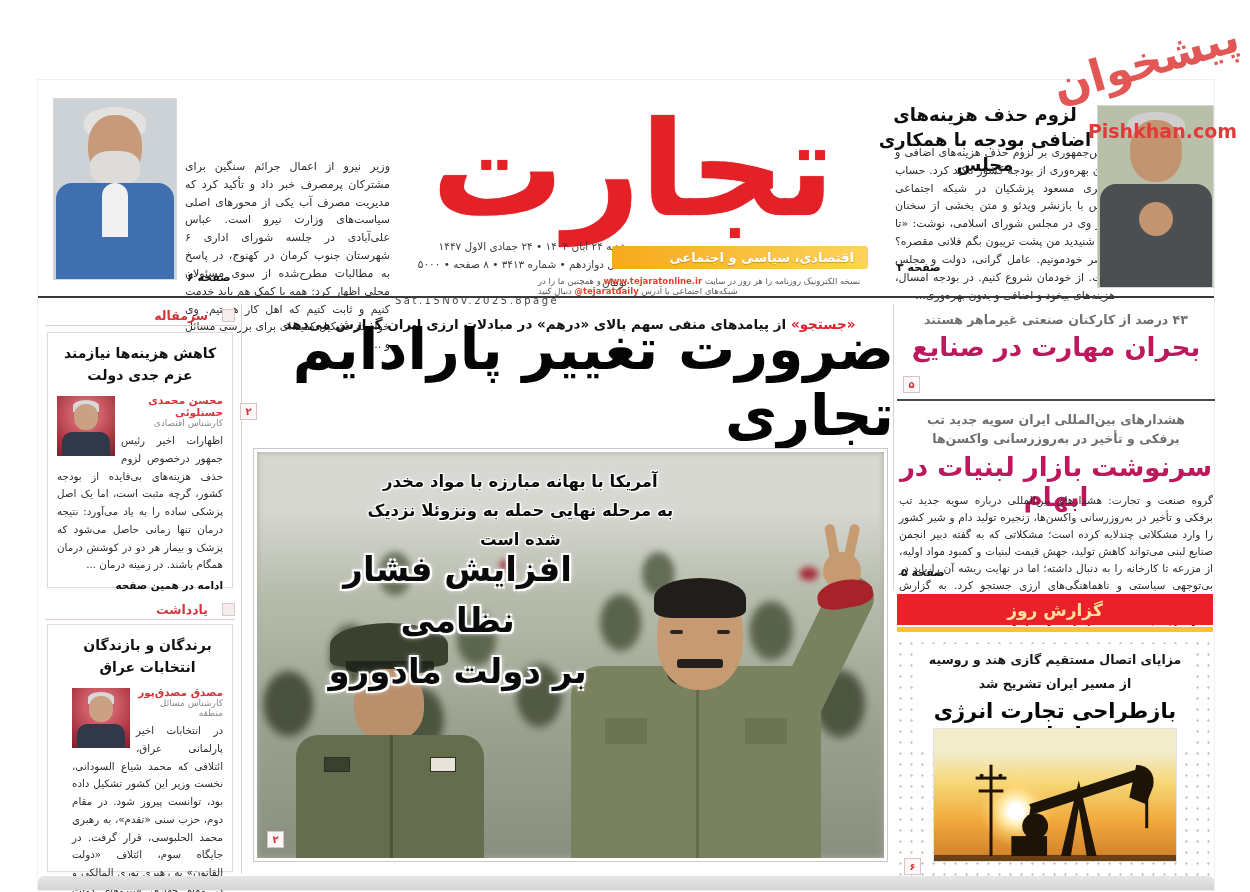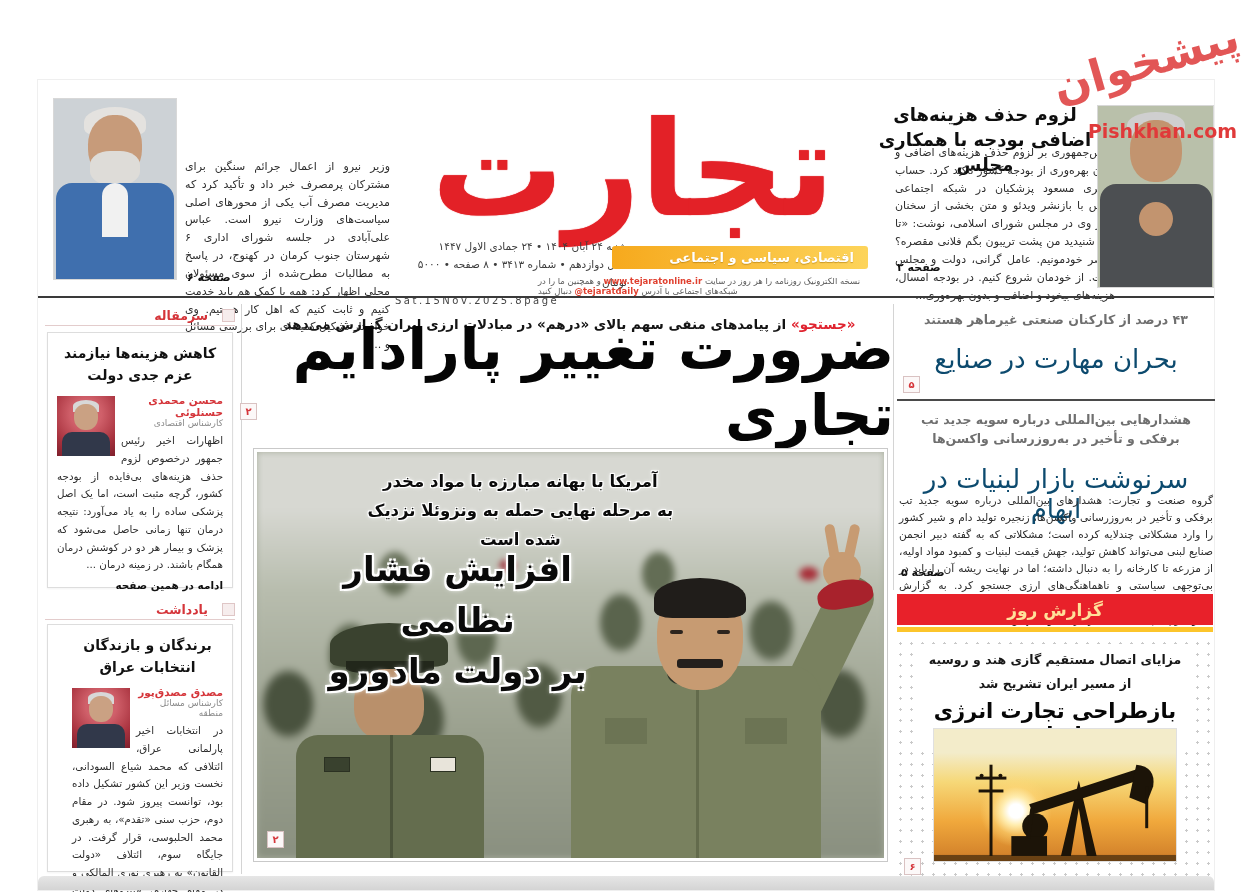--- a/index.html
+++ b/index.html
@@ -120,7 +120,7 @@
   
   .rc { position:absolute; left:859px; width:318px; }
   .rc-kicker { text-align:center; color:#6f6f6f; font-size:12.5px; font-weight:bold; }
-  .rc-title { text-align:center; color:#0c4a6e; font-weight:normal;margin-top:12px; }
+  .rc-title { text-align:center; color:#be185d; font-weight:bold; }
   .rc-divider { position:absolute; left:859px; top:319px; width:318px; height:2px; background:#4a4a4a; }
   .dairy-body { position:absolute; left:861px; top:412px; width:314px; height:90px; font-size:10.6px; line-height:1.6; text-align:justify; color:#2d2d2d; }
   .banner { position:absolute; left:859px; top:514px; width:316px; height:31px; background:#e8212a; display:flex; align-items:center; justify-content:center; }

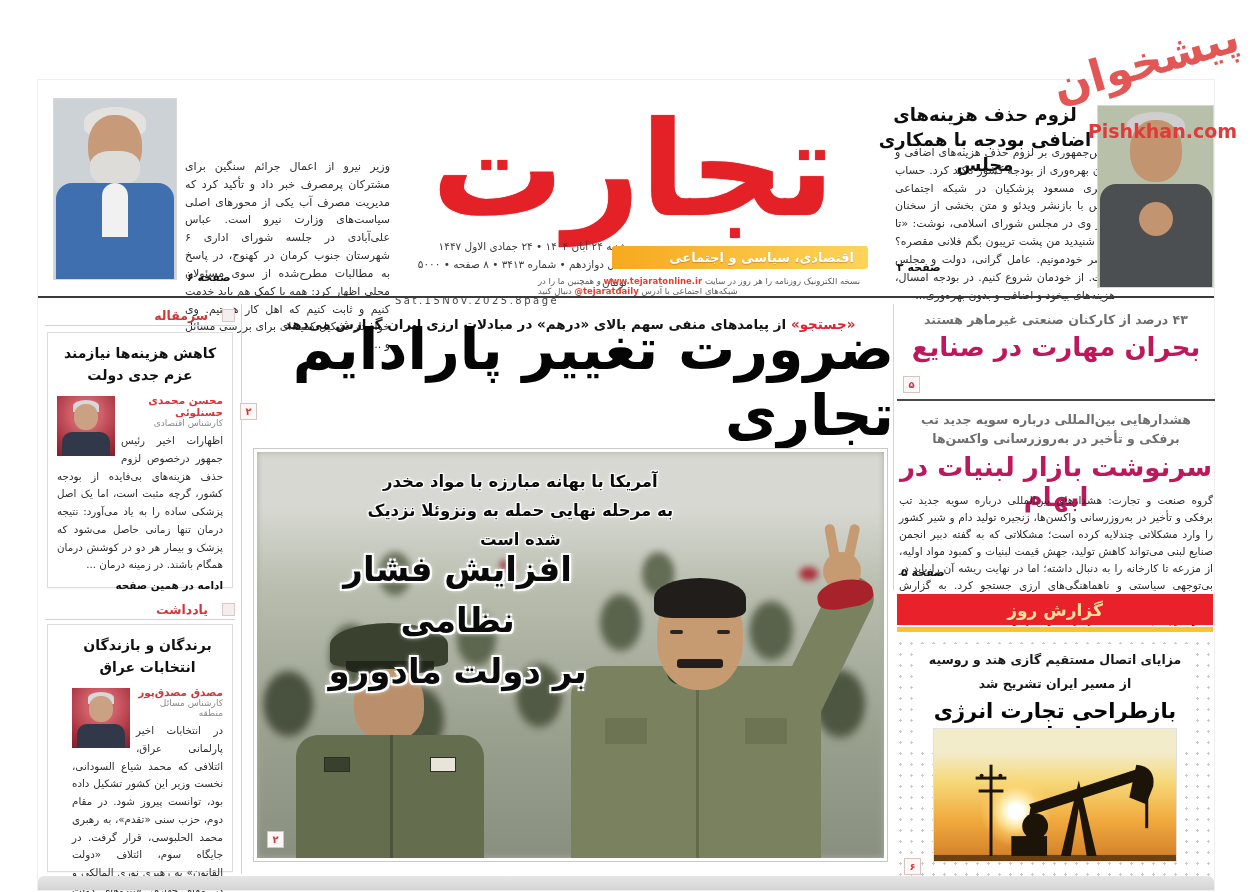--- a/index.html
+++ b/index.html
@@ -293,7 +293,7 @@
     <div class="rc-divider"></div>
 
     <div class="rc rc-kicker" style="top:330px; line-height:1.55;">
-      <div>هشدارهایی بین‌المللی درباره سویه جدید تب</div>
+      <div>هشدارهای بین‌المللی ایران سویه جدید تب</div>
       <div>برفکی و تأخیر در به‌روزرسانی واکسن‌ها</div>
     </div>
     <div class="rc rc-title" style="top:372px; font-size:26px;">سرنوشت بازار لبنیات در ابهام</div>

